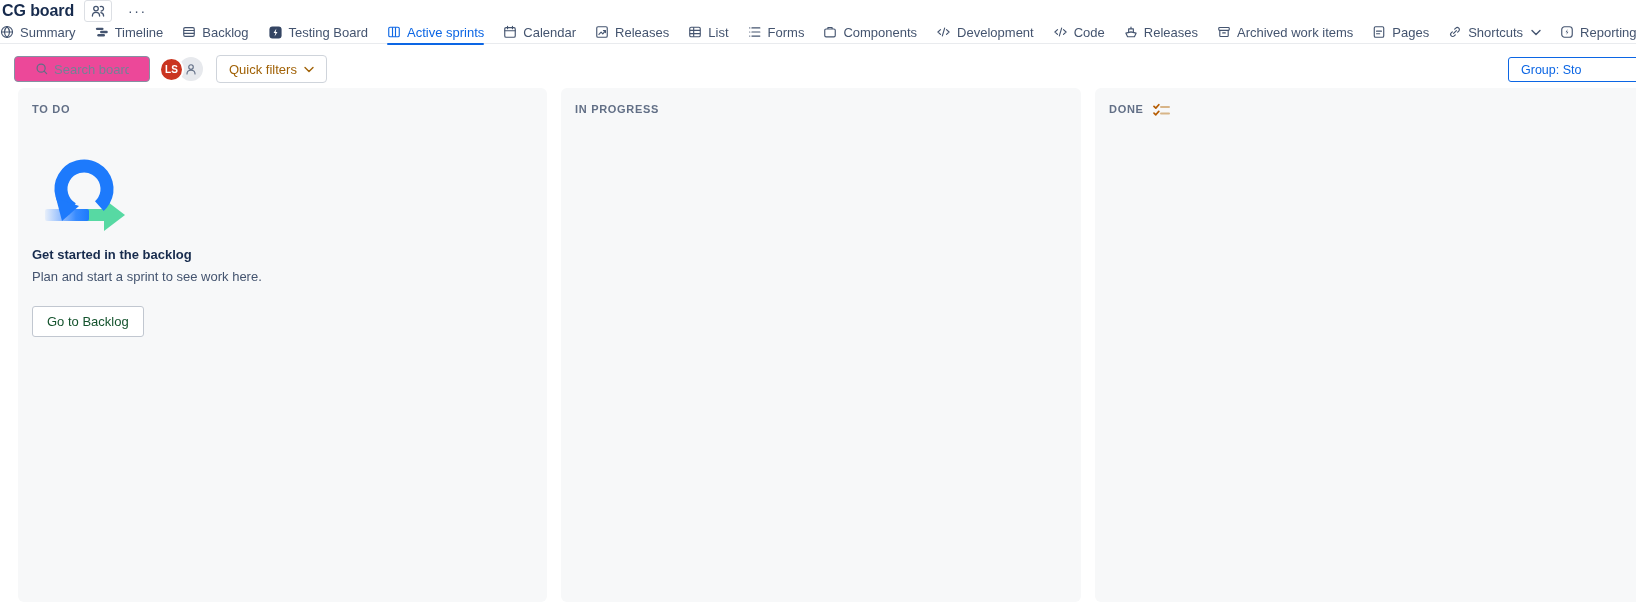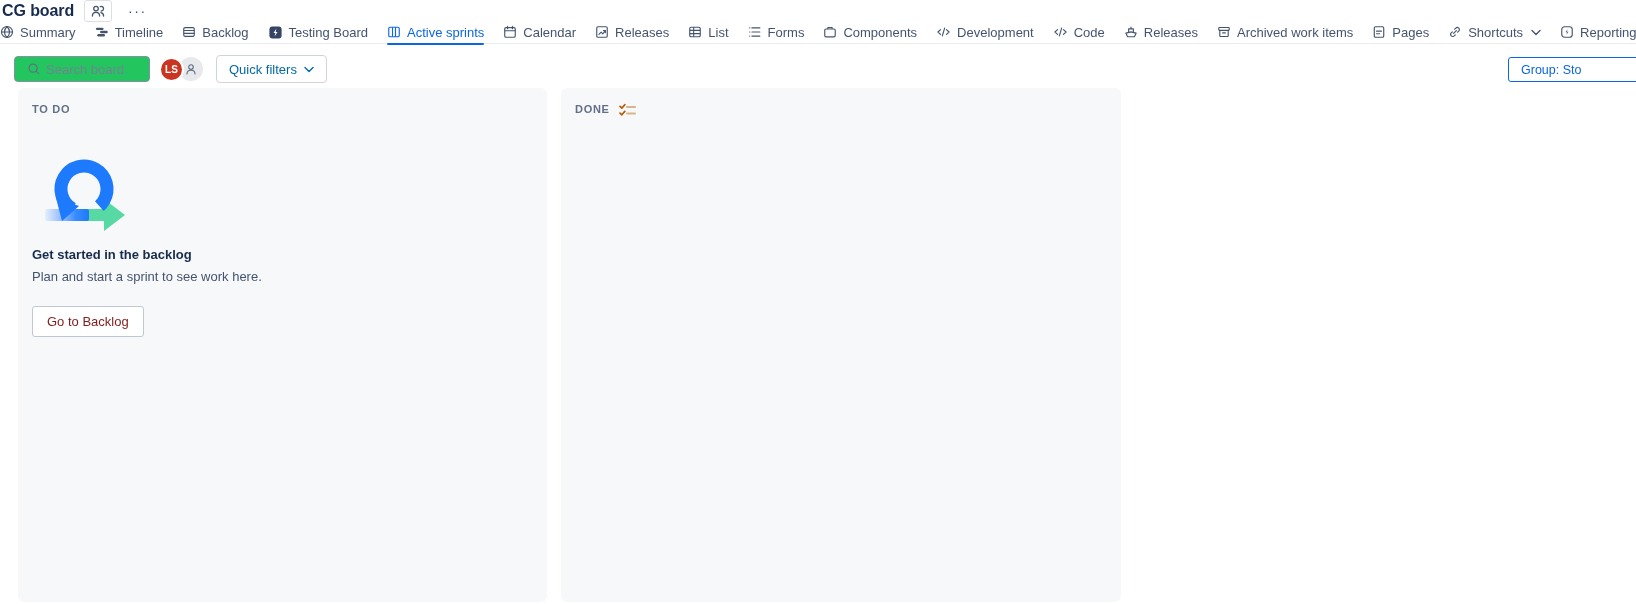--- a/index.html
+++ b/index.html
@@ -30,8 +30,8 @@
 
   
   .toolbar { position:absolute; top:55px; left:14px; display:flex; align-items:center; }
-  .search { width:136px; height:26px; border:1px solid #8590A2; border-radius:4px; background:#22c55e;
-    display:flex; align-items:center; gap:5px; padding:0 12px; color:#626F86; }
+  .search { width:136px; height:26px; border:1px solid #8590A2; border-radius:4px; background:#ec4899;
+    display:flex; align-items:center; gap:5px; padding:0 20px; color:#626F86; }
   .search input { border:none; outline:none; flex:1; min-width:0; font:13px "Liberation Sans",sans-serif;
     color:#172B4D; background:transparent; }
   .search input::placeholder { color:#758195; }

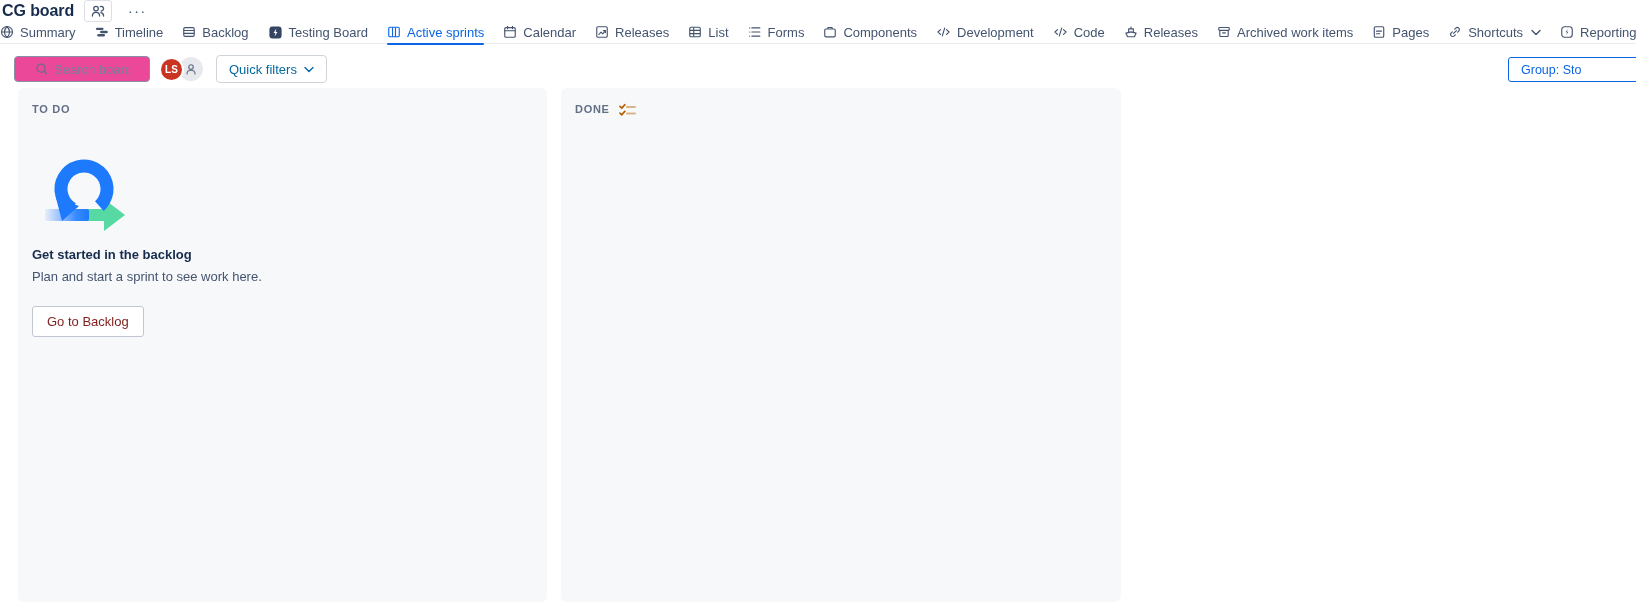--- a/index.html
+++ b/index.html
@@ -42,7 +42,7 @@
   .avatar-anon { width:24px; height:24px; border-radius:50%; background:#E7E9ED; color:#626F86;
     display:flex; align-items:center; justify-content:center; margin-left:-5px; position:relative; z-index:1; cursor:pointer; }
   .quick-filters { margin-left:13px; height:28px; border:1px solid #CFD4DB; border-radius:4px; background:#fff;
-    display:flex; align-items:center; gap:7px; padding:12px 12px; font-size:13px; color:#0369a1; cursor:pointer; }
+    display:flex; align-items:center; gap:7px; padding:12px 12px; font-size:13px; color:#a16207; cursor:pointer; }
   .group-btn { position:absolute; top:57px; left:1508px; width:170px; height:25px;
     border:1px solid #0C66E4; border-radius:3px; background:#fff; color:#0C66E4;
     display:flex; align-items:center; padding:0 12px; font-size:12.5px; cursor:pointer; }

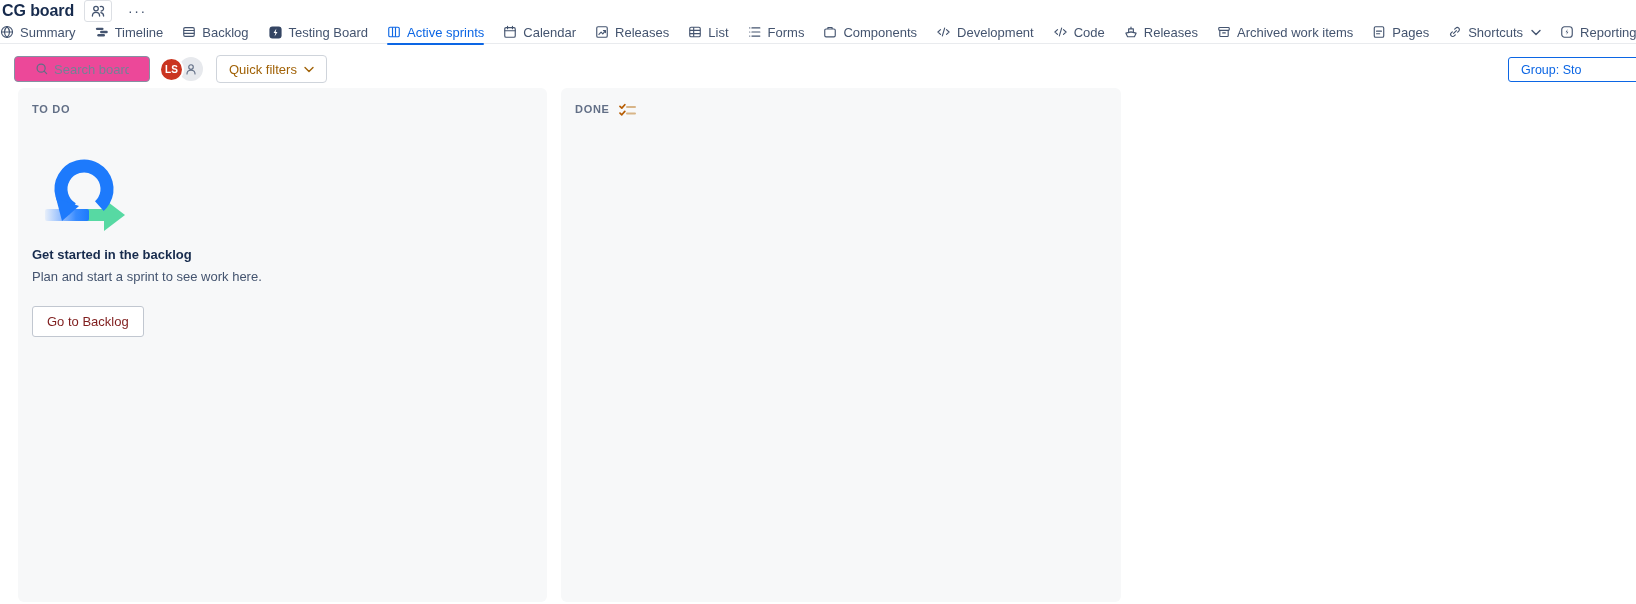--- a/index.html
+++ b/index.html
@@ -323,6 +323,11 @@
     </div>
   </div>
 
+  <div class="col col-inprogress">
+    <div class="col-head">
+      <span>IN PROGRESS</span>
+    </div>
+  </div>
 
   <div class="col col-done">
     <div class="col-head">

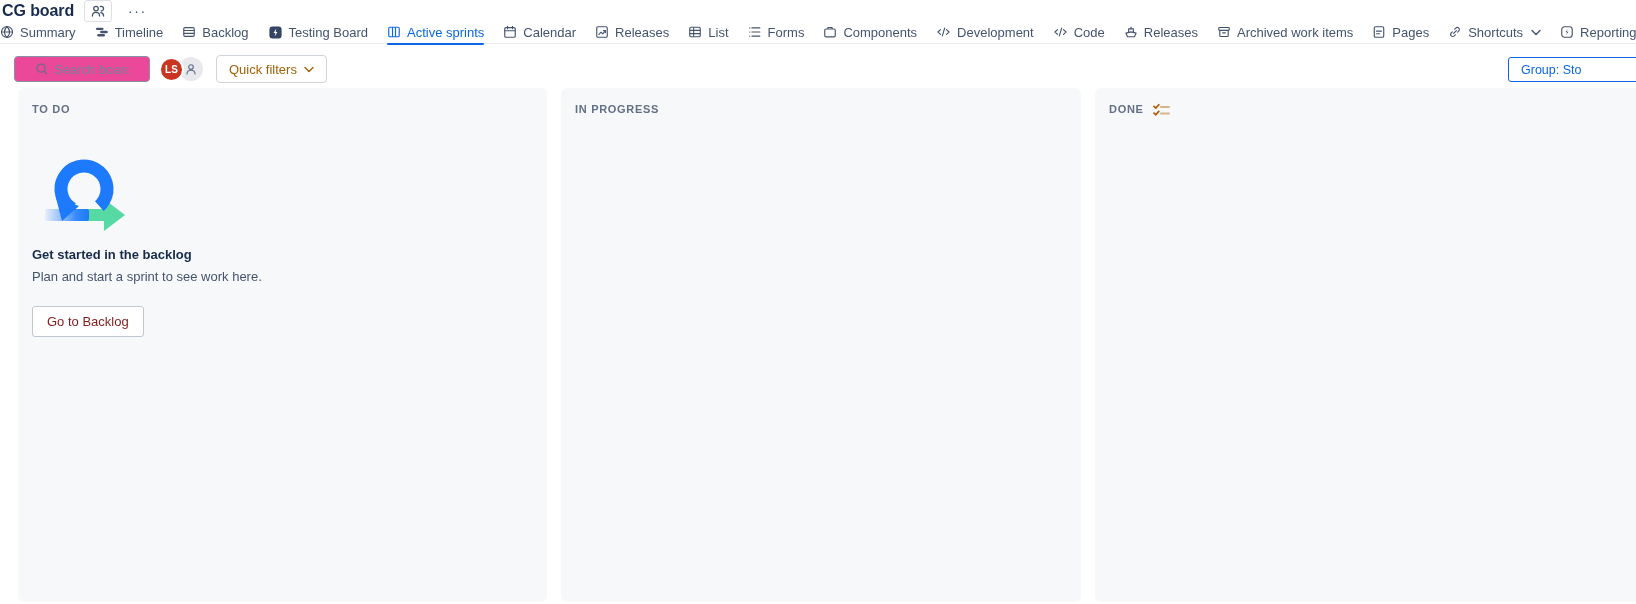--- a/index.html
+++ b/index.html
@@ -61,7 +61,7 @@
   .empty-title { margin-top:12px; font-size:13px; font-weight:700; color:#172B4D; }
   .empty-desc { margin-top:7px; font-size:13px; color:#44546F; }
   .backlog-btn { margin-top:22px; background:#fff; border:1px solid #C1C7D0; border-radius:3px;
-    padding:7px 14px; font:13px "Liberation Sans",sans-serif; color:#7f1d1d; cursor:pointer; }
+    padding:7px 14px; font:13px "Liberation Sans",sans-serif; color:#14532d; cursor:pointer; }
 </style>
 </head>
 <body>

